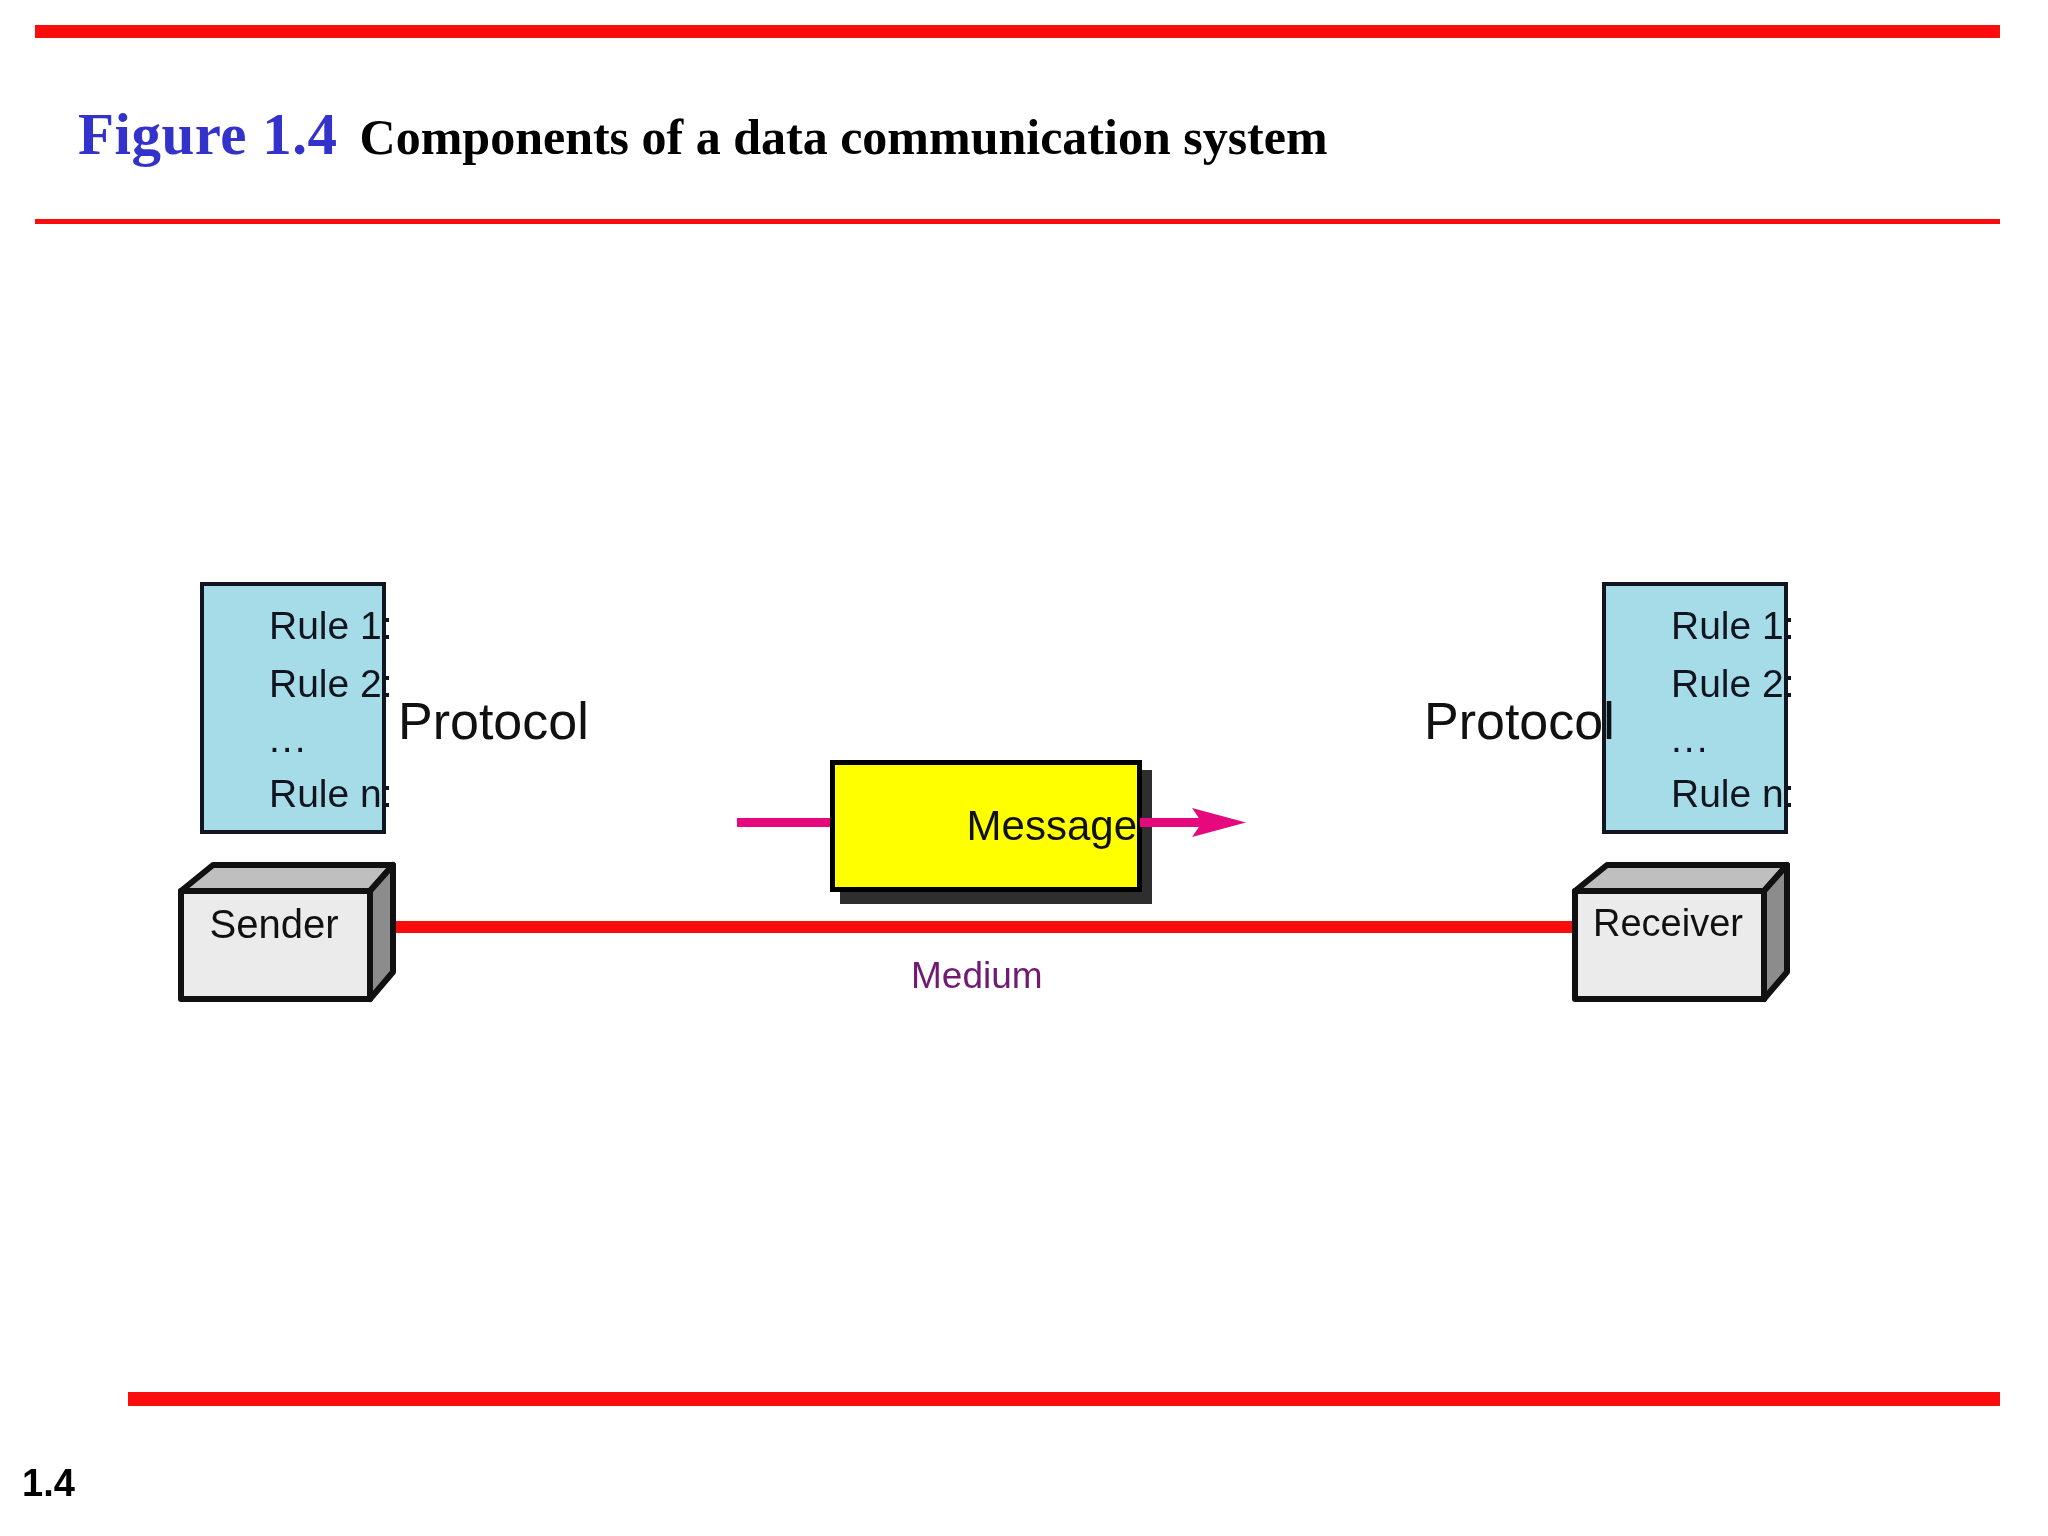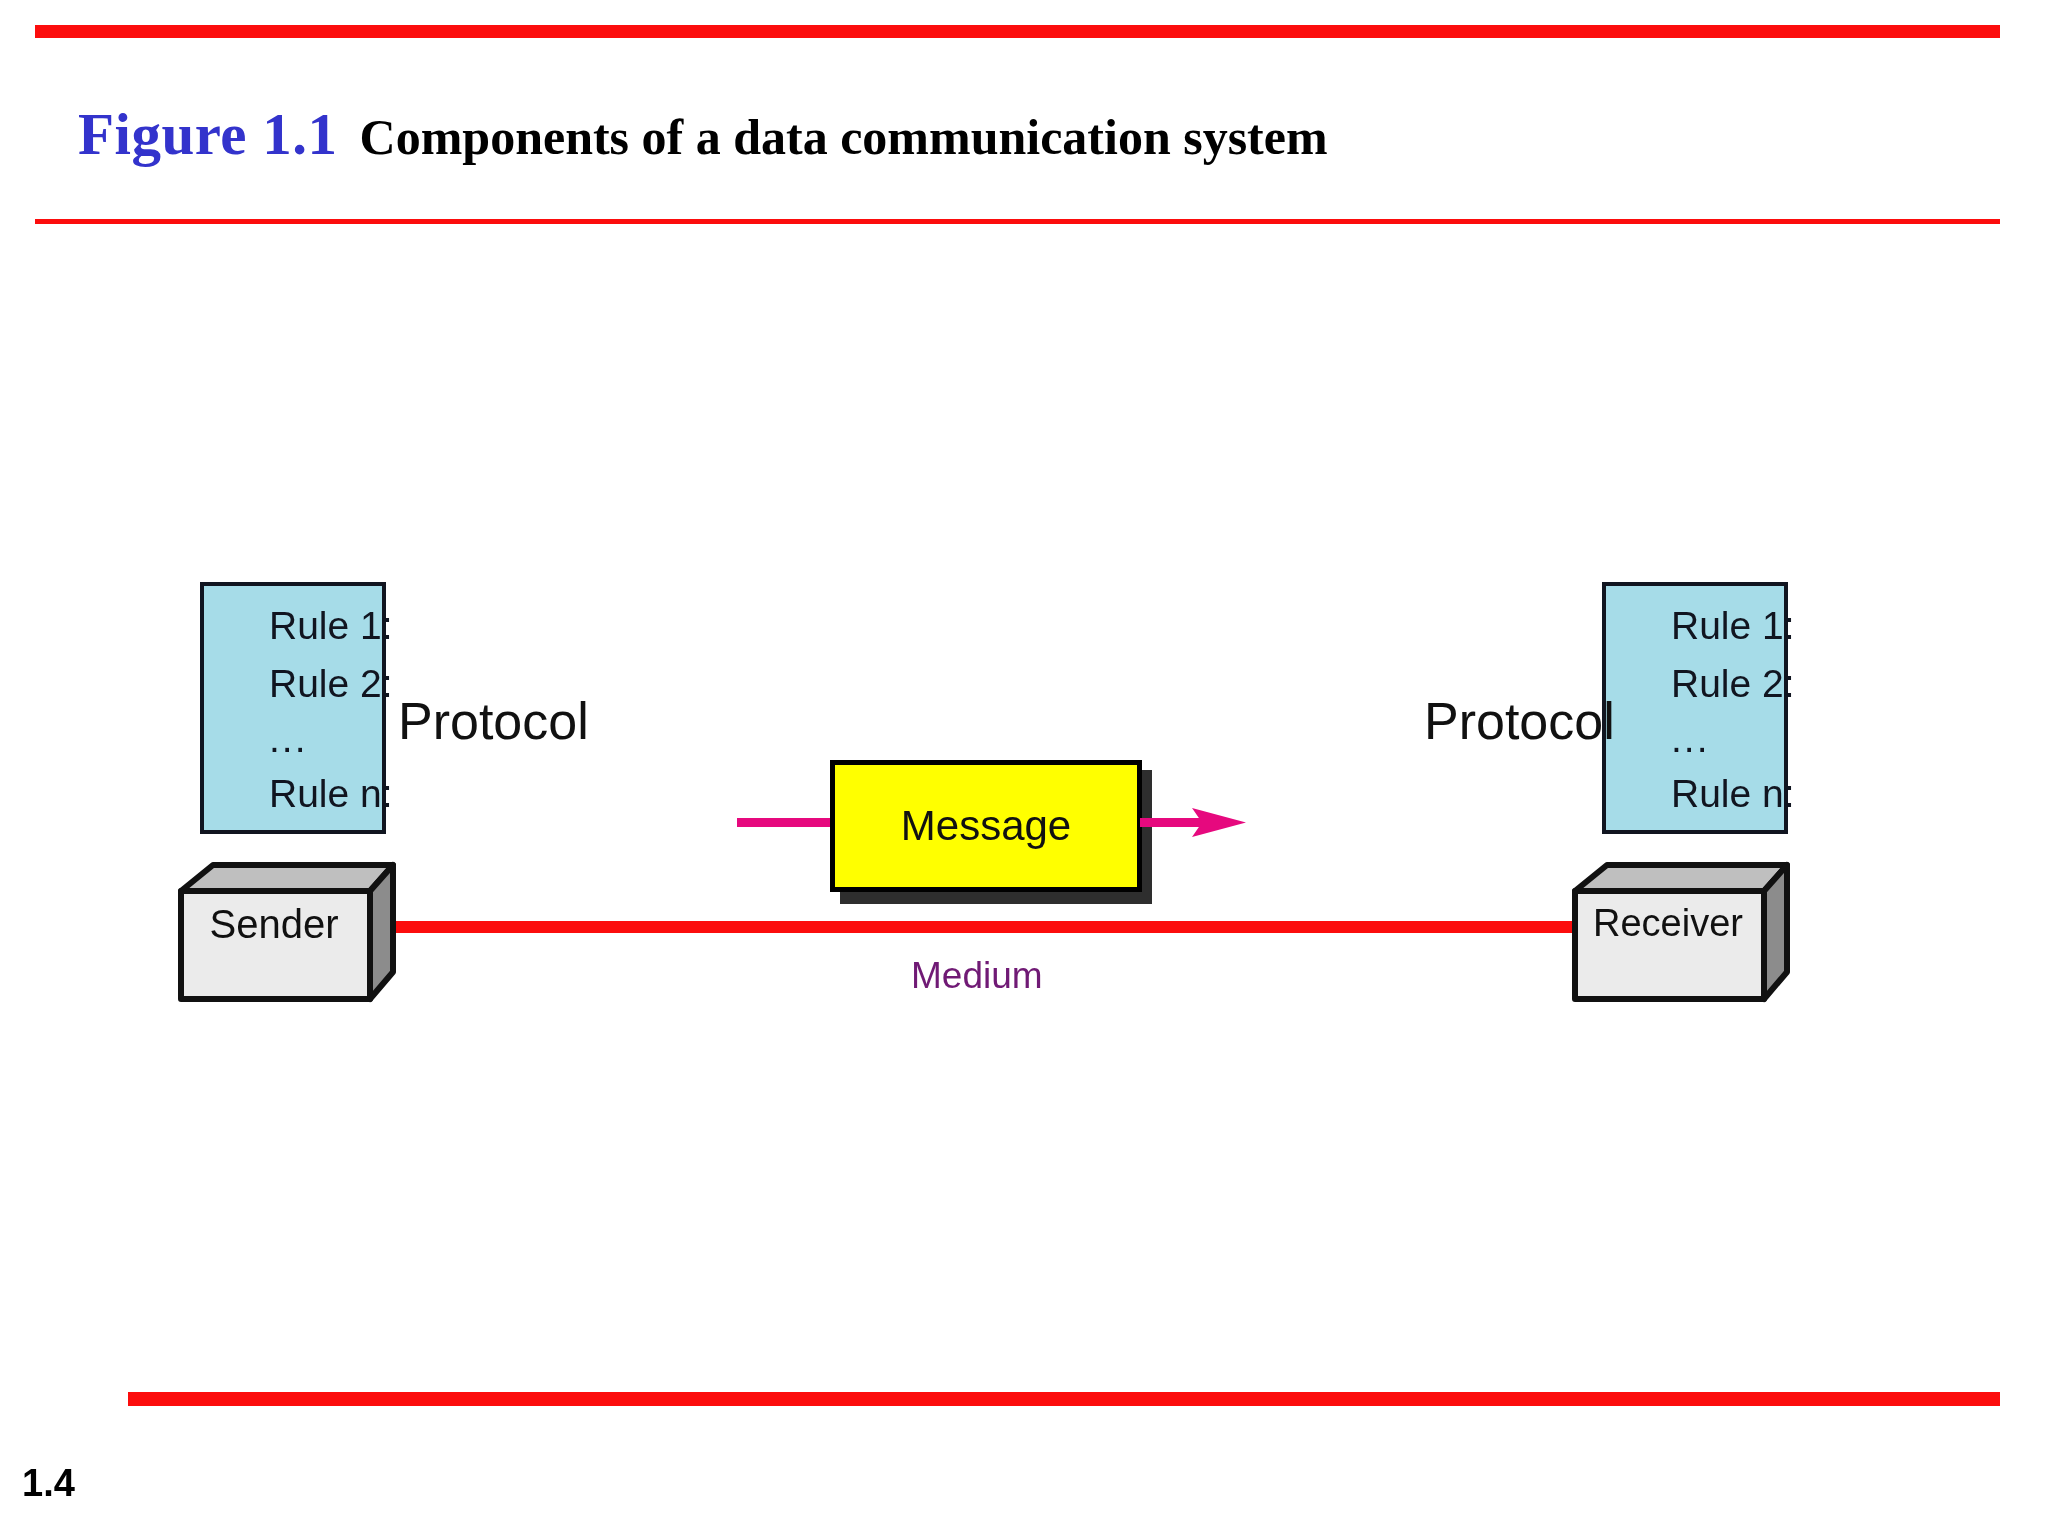--- a/index.html
+++ b/index.html
@@ -197,7 +197,7 @@
 <div class="rule-bar" id="top-bar"></div>
 
 <div id="title-block">
-  <span id="figure-number">Figure 1.1</span><span id="figure-caption">Components of a data communication system</span>
+  <span id="figure-number">Figure 1.4</span><span id="figure-caption">Components of a data communication system</span>
 </div>
 
 <div class="rule-bar" id="title-sep"></div>

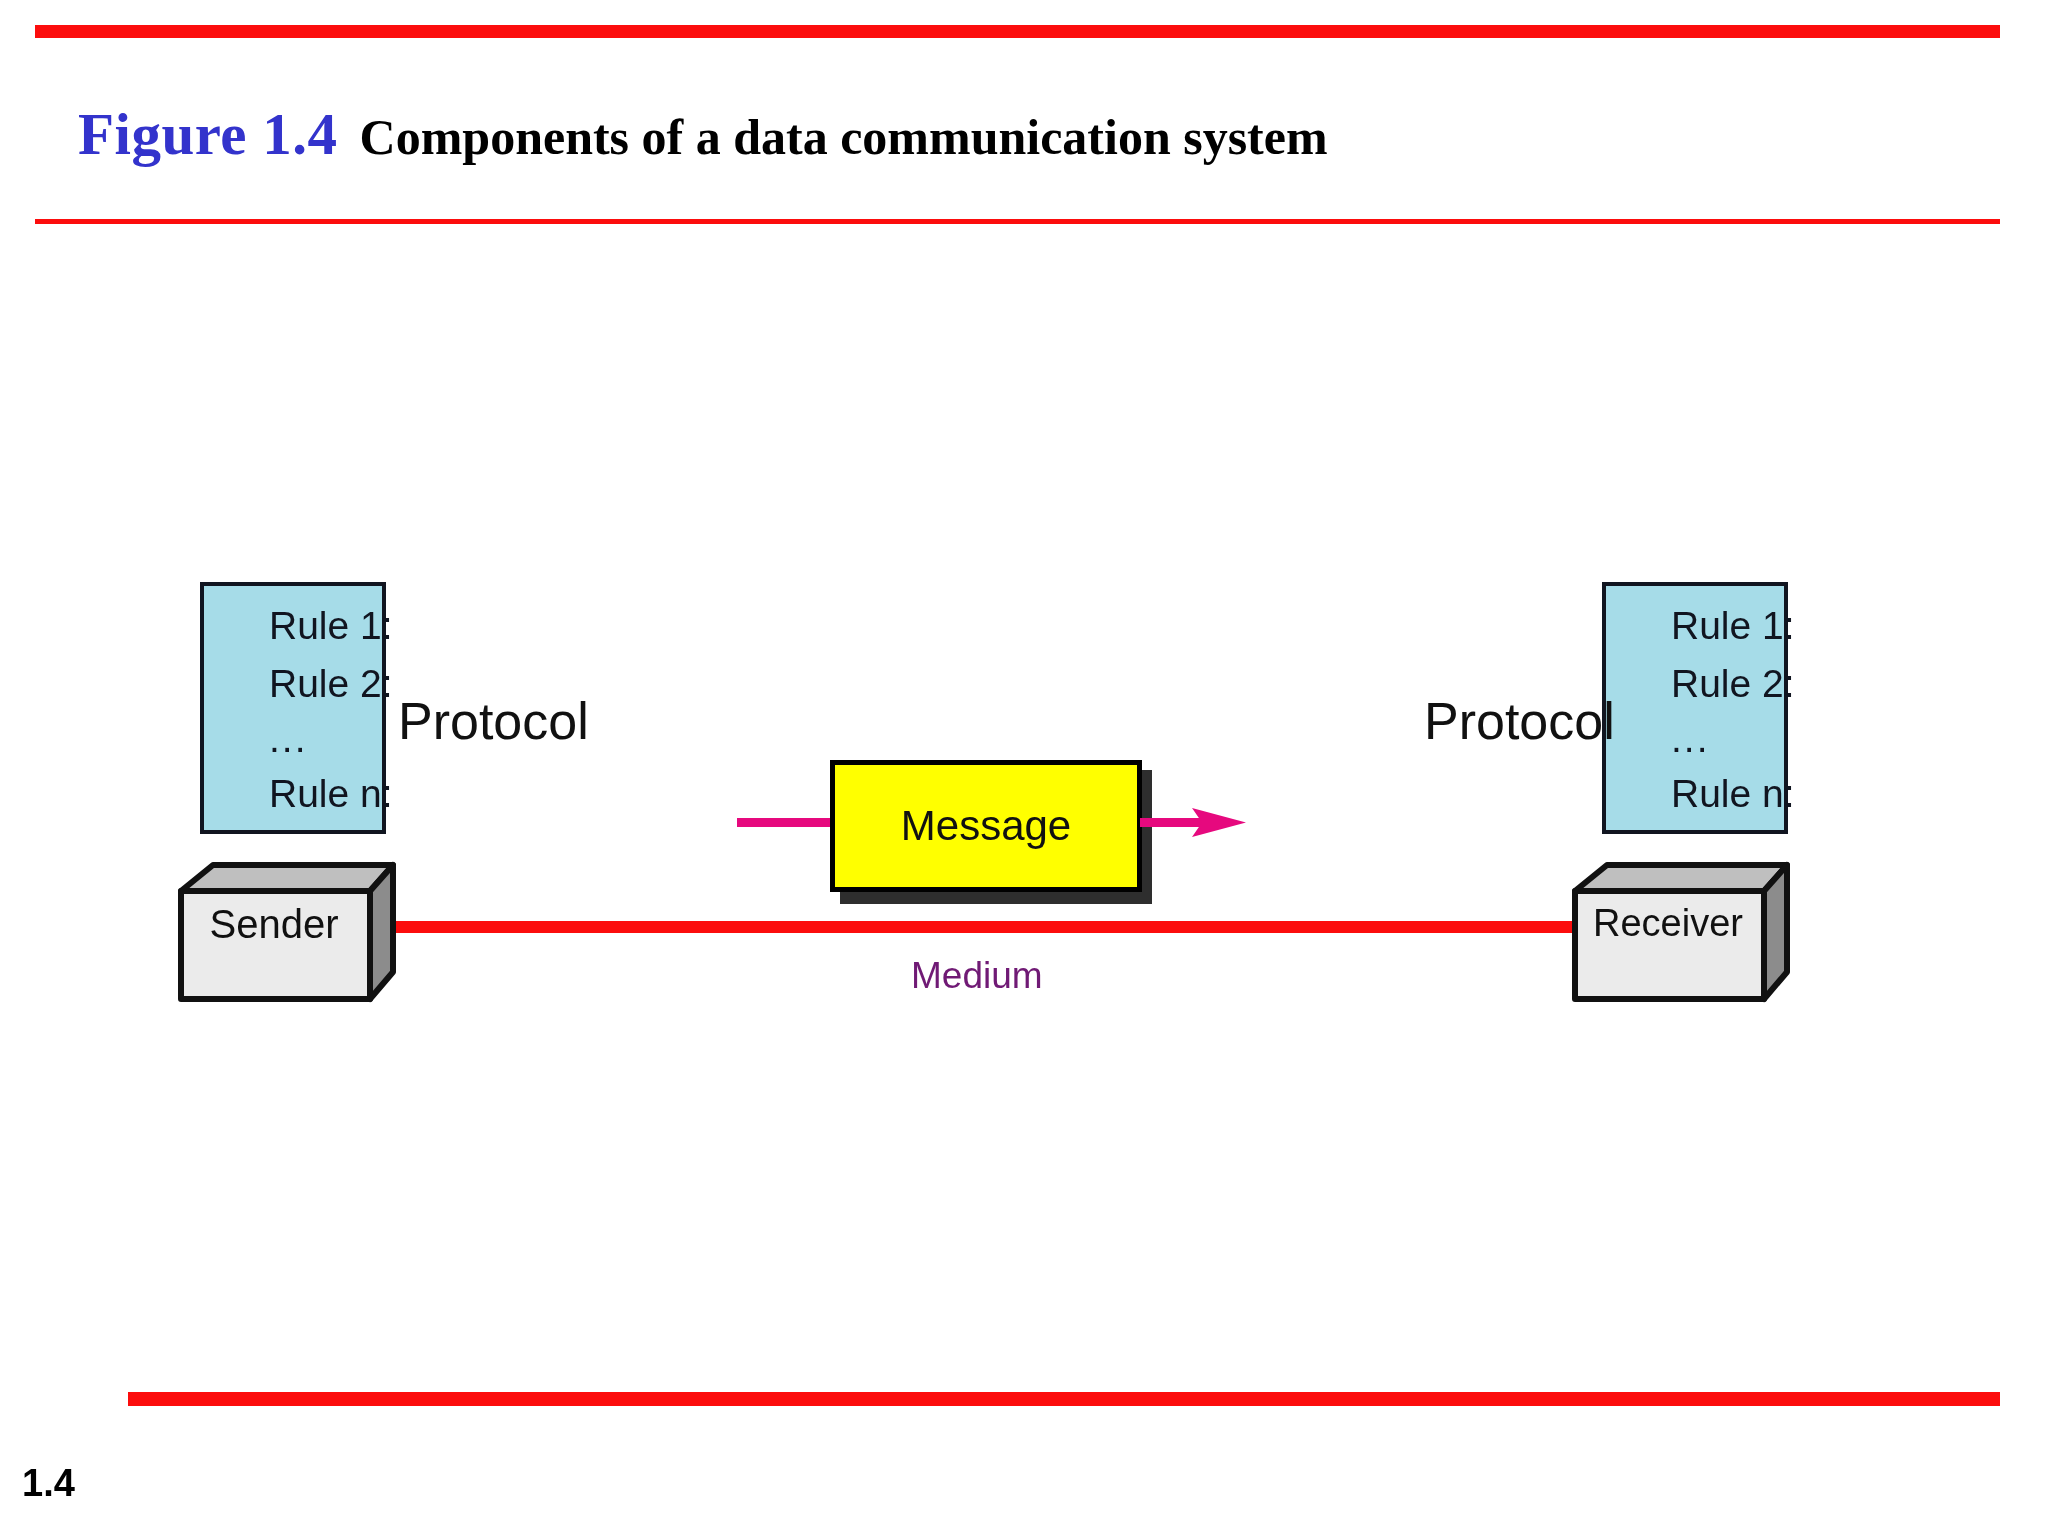--- a/index.html
+++ b/index.html
@@ -154,7 +154,7 @@
     box-sizing: border-box;
     display: flex;
     align-items: center;
-    justify-content: center;
+    justify-content: flex-end;
   }
   #message-label {
     font-size: 42px;

